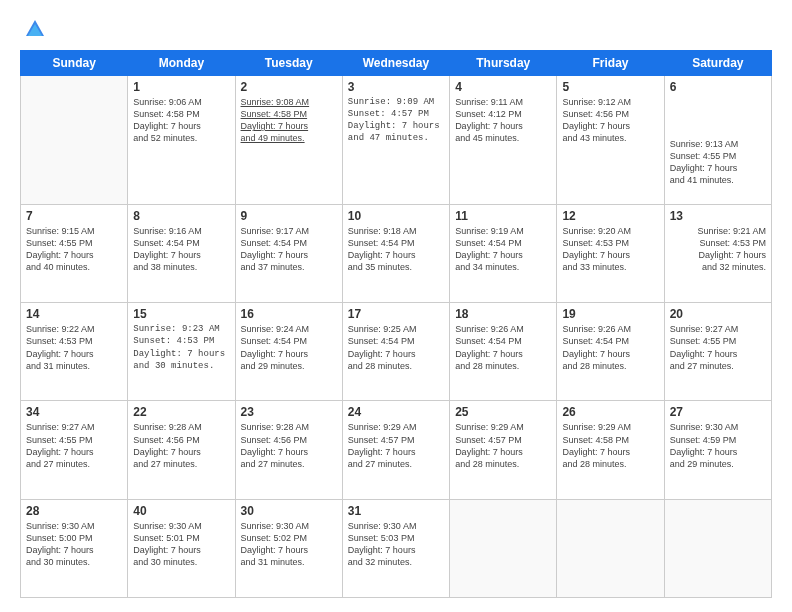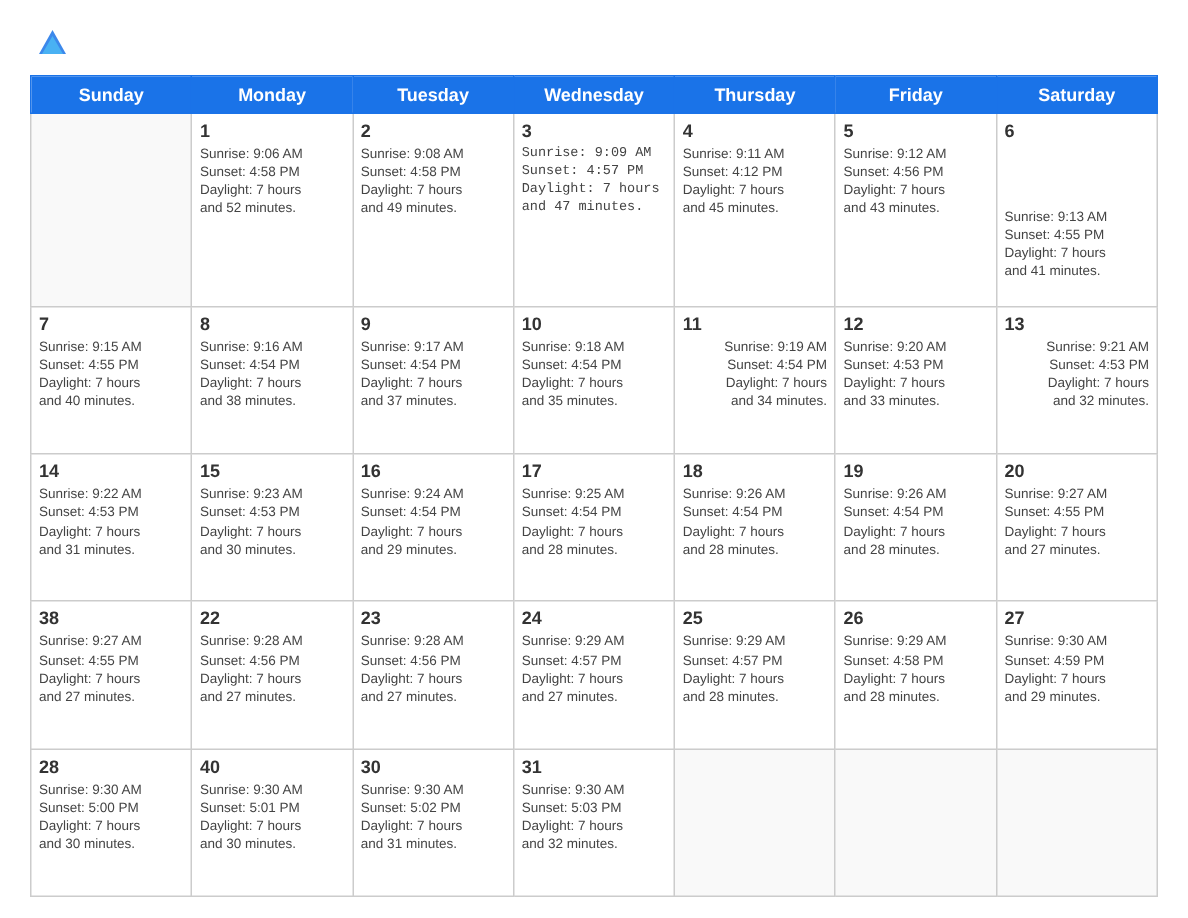--- a/index.html
+++ b/index.html
@@ -146,7 +146,7 @@
           </td>
           <td>
             <span class="day-number">2</span>
-            <div class="cell-content" style="white-space: pre-line;">Sunrise: 9:08 AM
+            <div class="cell-content" style="white-space: pre-line; text-decoration: underline;">Sunrise: 9:08 AM
 Sunset: 4:58 PM
 Daylight: 7 hours
 and 49 minutes.</div>

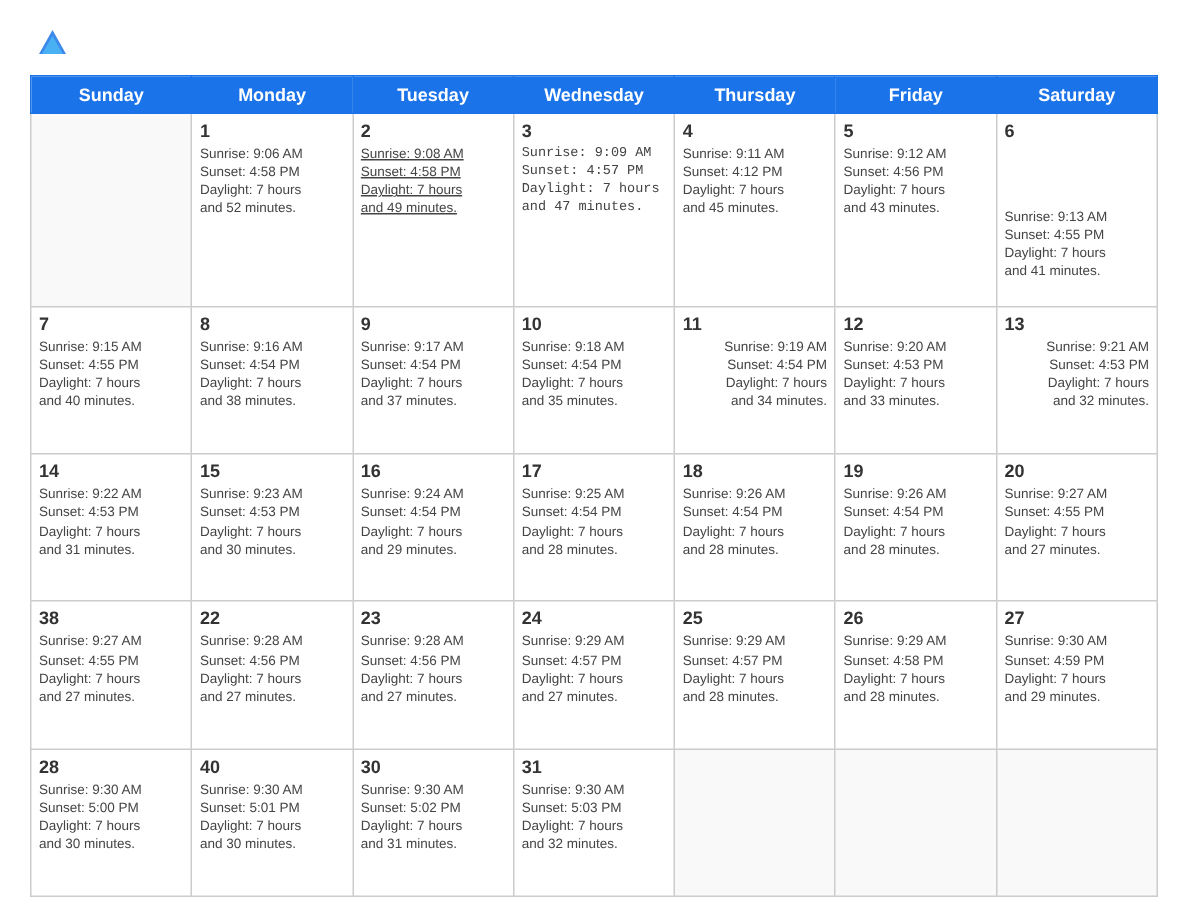--- a/index.html
+++ b/index.html
@@ -211,7 +211,7 @@
           </td>
           <td>
             <span class="day-number">11</span>
-            <div class="cell-content" style="white-space: pre-line; text-align: right;">Sunrise: 9:19 AM
+            <div class="cell-content" style="white-space: pre-line;">Sunrise: 9:19 AM
 Sunset: 4:54 PM
 Daylight: 7 hours
 and 34 minutes.</div>

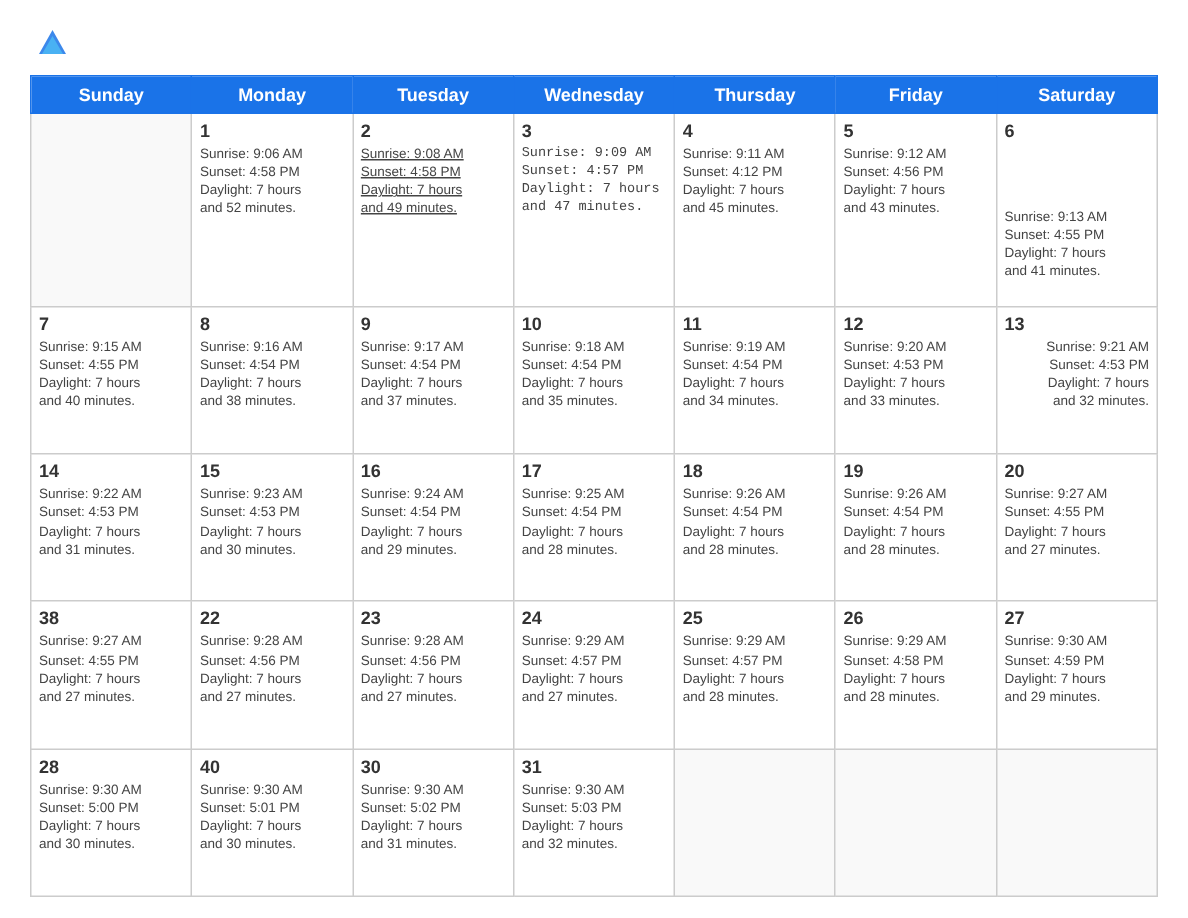--- a/index.html
+++ b/index.html
@@ -241,7 +241,7 @@
           </td>
           <td>
             <span class="day-number">15</span>
-            <div class="cell-content" style="white-space: pre-line;">Sunrise: 9:23 AM
+            <div class="cell-content" style="white-space: pre-line; font-family: Liberation Mono, monospace;">Sunrise: 9:23 AM
 Sunset: 4:53 PM
 Daylight: 7 hours
 and 30 minutes.</div>

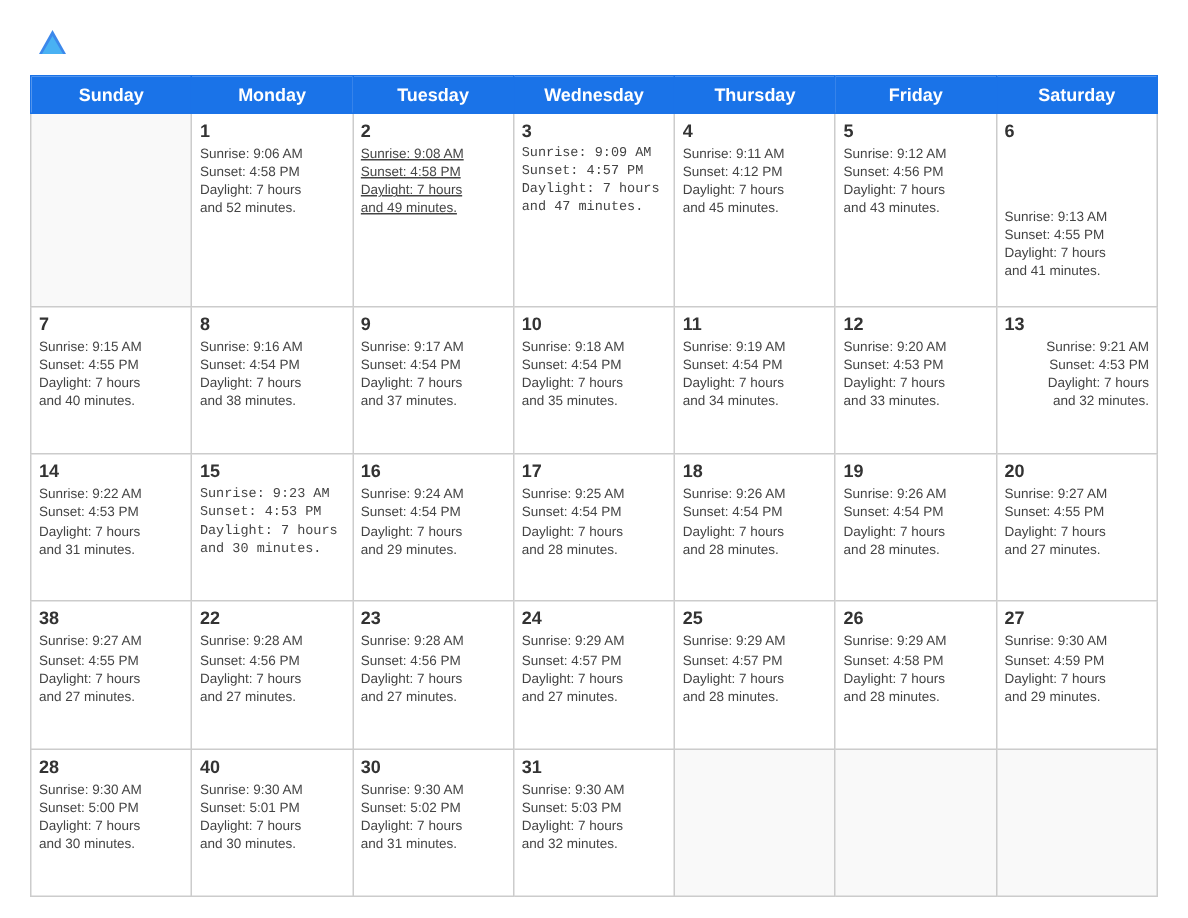--- a/index.html
+++ b/index.html
@@ -284,7 +284,7 @@
         </tr>
         <tr>
           <td>
-            <span class="day-number">38</span>
+            <span class="day-number">34</span>
             <div class="cell-content" style="white-space: pre-line;">Sunrise: 9:27 AM
 Sunset: 4:55 PM
 Daylight: 7 hours

